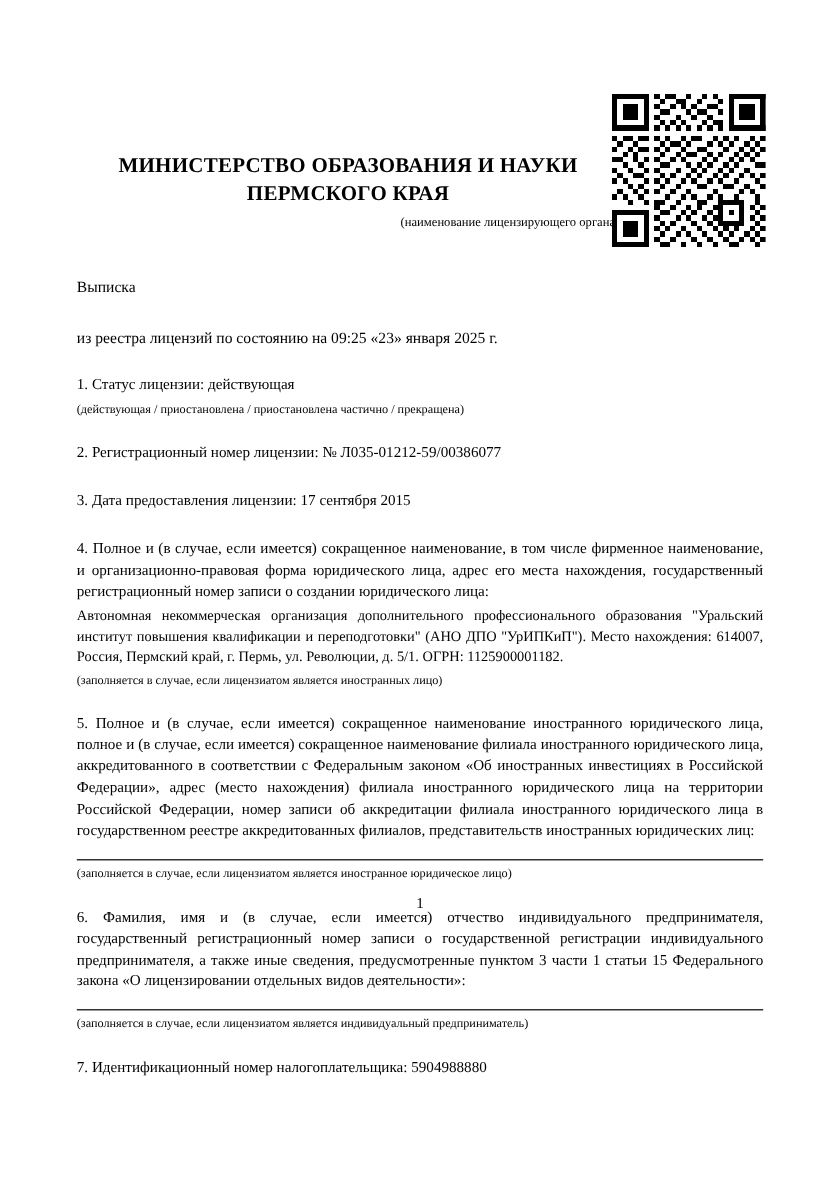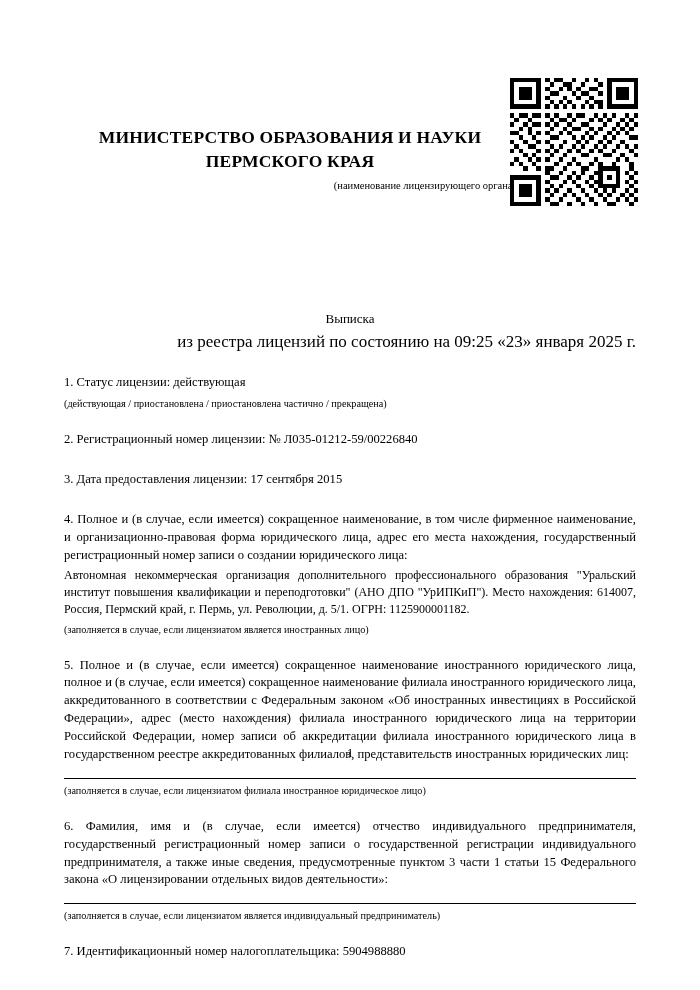--- a/index.html
+++ b/index.html
@@ -52,9 +52,8 @@
   }
 
   .doc-type {
-    text-align: center;
     font-size: 13px;
-    margin-top: 120px;
+    margin-top: 40px;
   }
   .doc-sub {
     text-align: right;

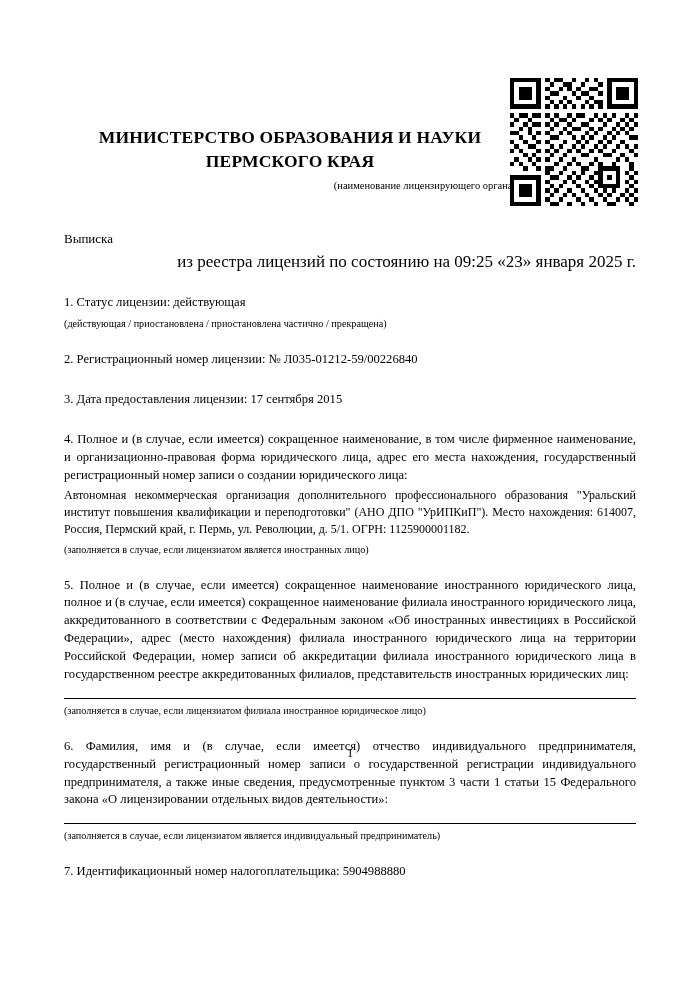--- a/index.html
+++ b/index.html
@@ -56,9 +56,9 @@
     margin-top: 40px;
   }
   .doc-sub {
-    text-align: right;
-    font-size: 17px;
-    margin-top: 5px;
+    text-align: left;
+    font-size: 13px;
+    margin-top: 27px;
   }
 
   .clause {

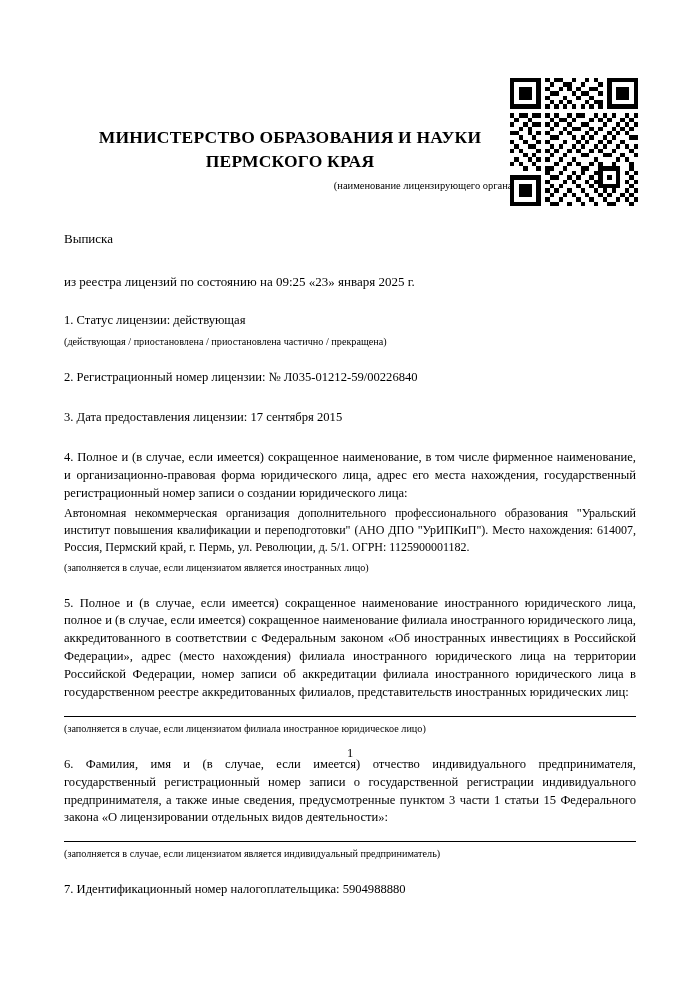--- a/index.html
+++ b/index.html
@@ -404,7 +404,7 @@
   <div class="clause">1. Статус лицензии: действующая</div>
   <div class="note">(действующая / приостановлена / приостановлена частично / прекращена)</div>
 
-  <div class="clause">2. Регистрационный номер лицензии: № Л035-01212-59/00226840</div>
+  <div class="clause">2. Регистрационный номер лицензии: № Л035-01212-59/00386077</div>
 
   <div class="clause">3. Дата предоставления лицензии: 17 сентября 2015</div>
 

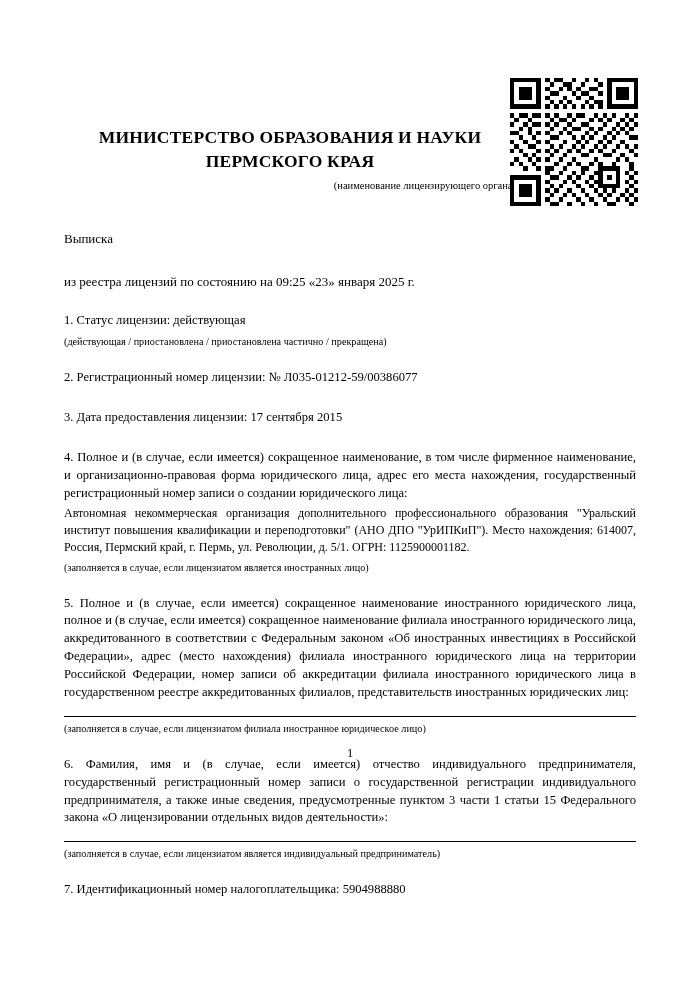--- a/index.html
+++ b/index.html
@@ -414,7 +414,7 @@
 
   <div class="clause">5. Полное и (в случае, если имеется) сокращенное наименование иностранного юридического лица, полное и (в случае, если имеется) сокращенное наименование филиала иностранного юридического лица, аккредитованного в соответствии с Федеральным законом «Об иностранных инвестициях в Российской Федерации», адрес (место нахождения) филиала иностранного юридического лица на территории Российской Федерации, номер записи об аккредитации филиала иностранного юридического лица в государственном реестре аккредитованных филиалов, представительств иностранных юридических лиц:</div>
   <hr class="rule">
-  <div class="note">(заполняется в случае, если лицензиатом филиала иностранное юридическое лицо)</div>
+  <div class="note">(заполняется в случае, если лицензиатом является иностранное юридическое лицо)</div>
 
   <div class="clause">6. Фамилия, имя и (в случае, если имеется) отчество индивидуального предпринимателя, государственный регистрационный номер записи о государственной регистрации индивидуального предпринимателя, а также иные сведения, предусмотренные пунктом 3 части 1 статьи 15 Федерального закона «О лицензировании отдельных видов деятельности»:</div>
   <hr class="rule">

